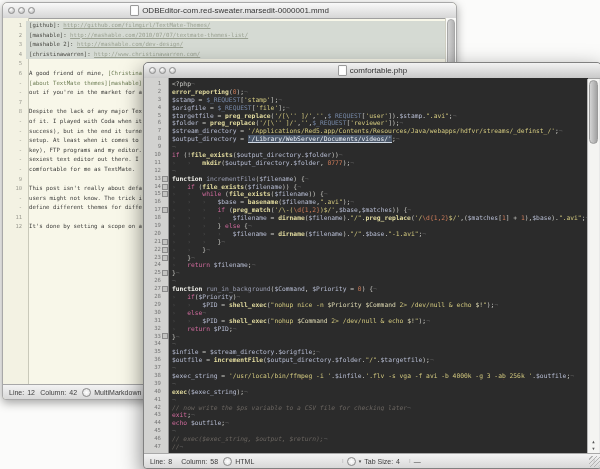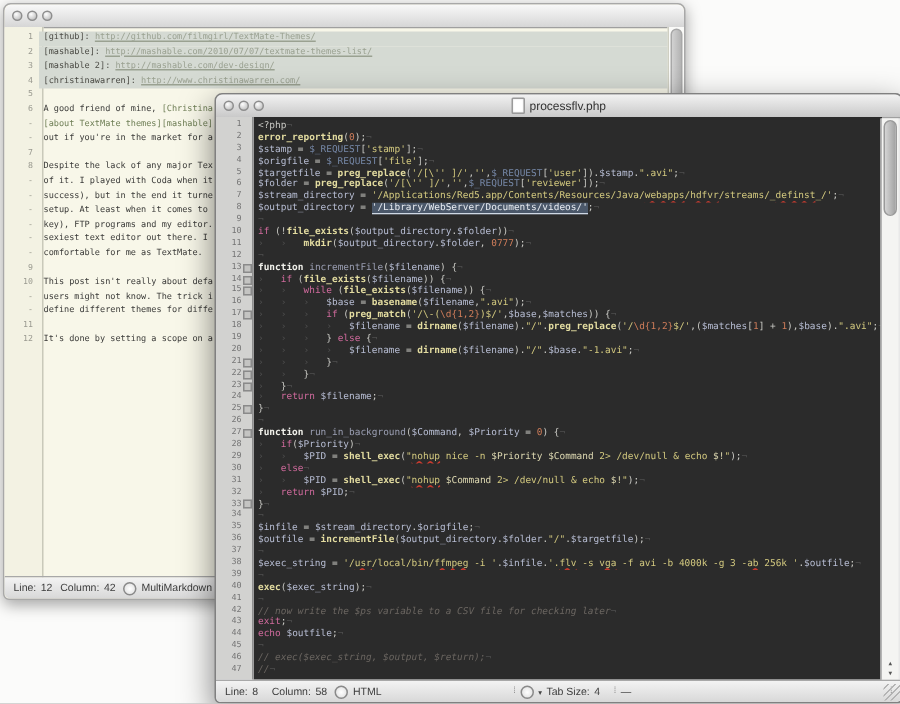--- a/index.html
+++ b/index.html
@@ -76,6 +76,10 @@
         <span class="light"></span>
         <span class="light"></span>
       </span>
+      <span class="titlewrap">
+        <span class="docicon"></span>
+        <span>ODBEditor-com.red-sweater.marsedit-0000001.mmd</span>
+      </span>
     </div>
     <div class="bgutter"></div>
     <div class="btext" id="back-text">

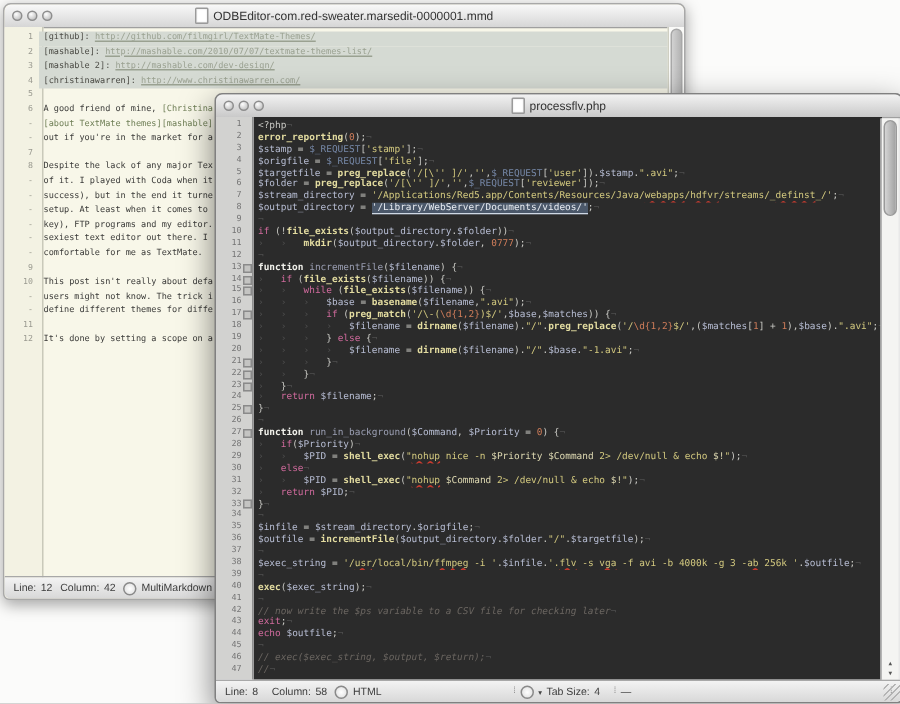--- a/index.html
+++ b/index.html
@@ -128,7 +128,7 @@
       </span>
       <span class="titlewrap">
         <span class="docicon"></span>
-        <span>processflv.php</span>
+        <span>comfortable.php</span>
       </span>
     </div>
     <div class="fcodebg"></div>

